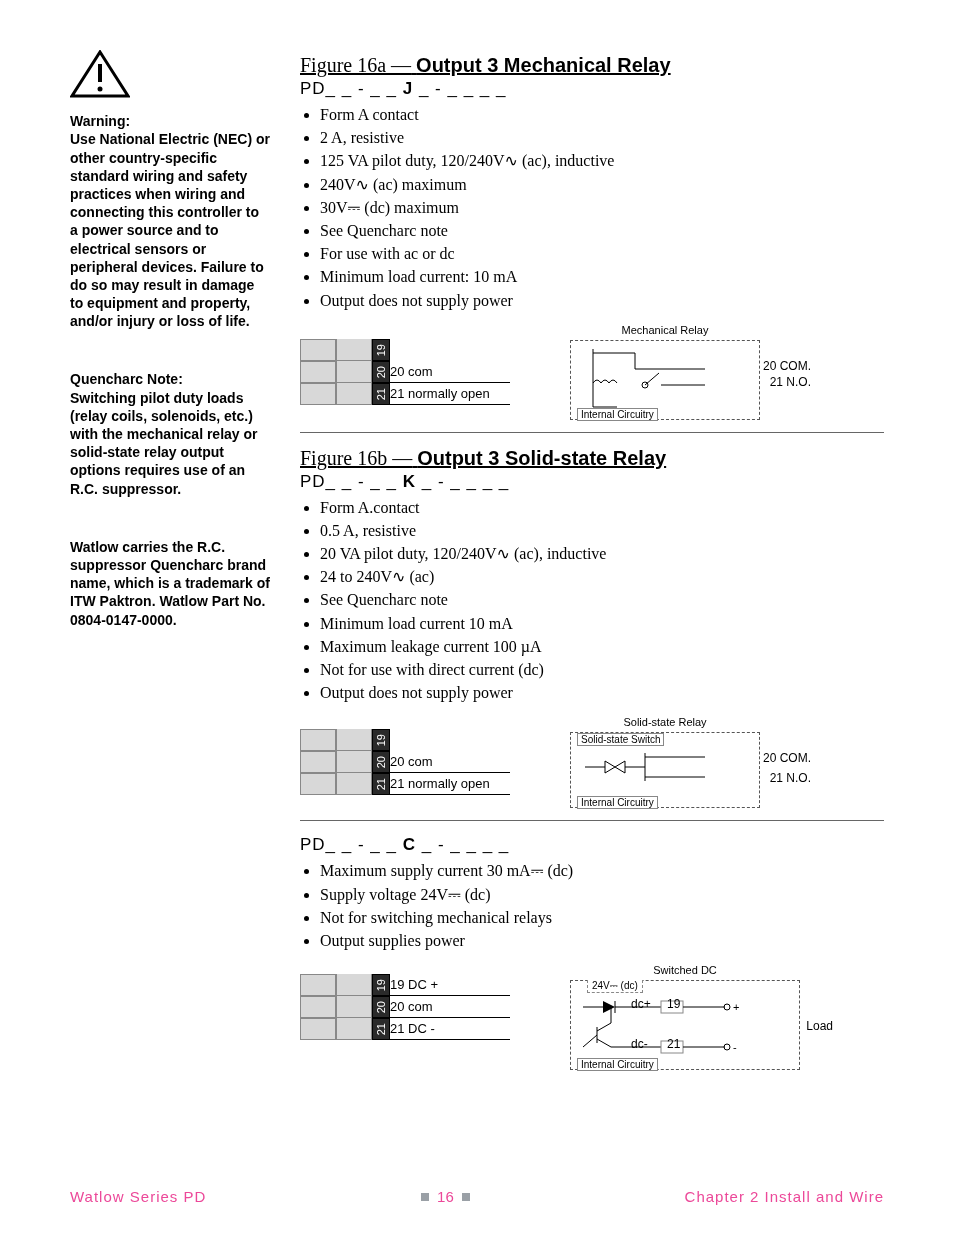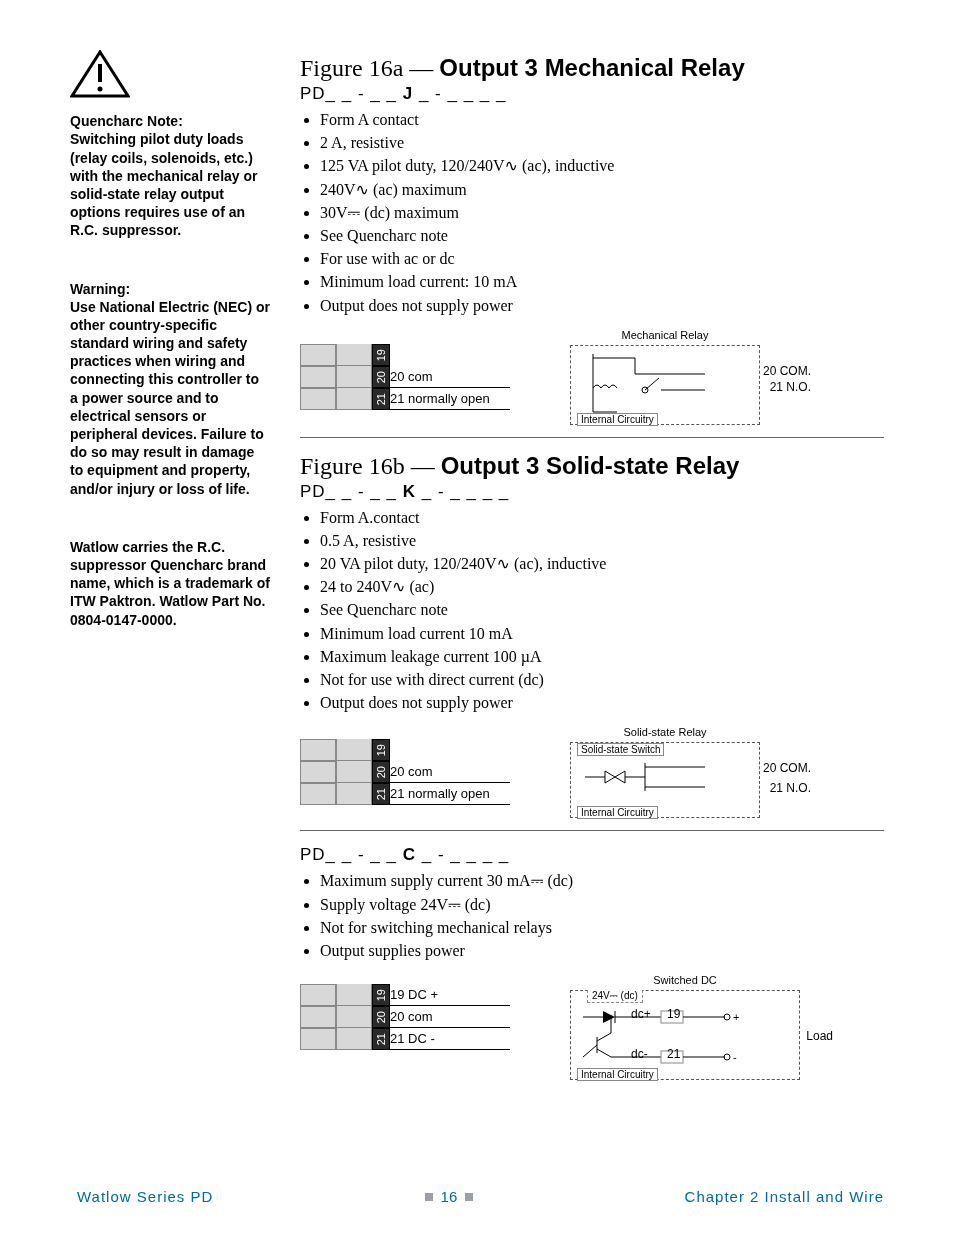--- a/index.html
+++ b/index.html
@@ -10,7 +10,7 @@
   .warn-icon { width: 60px; height: 48px; margin-bottom: 10px; }
   .sidebar p { margin-bottom: 40px; }
   .main { flex: 1; font-size: 16px; }
-  .fig-head { font-family: "Times New Roman", serif; font-size: 24px; margin-top: 4px; }
+  .fig-head { font-family: "Times New Roman", serif; font-size: 20px; margin-top: 4px; text-decoration: underline; }
   .fig-head .figref { font-weight: normal; }
   .fig-head .figtitle { font-weight: bold; font-family: Arial, Helvetica, sans-serif; }
   .pdline { font-family: Liberation Sans, sans-serif; font-size: 17px; margin-top: 2px; letter-spacing: 1px; }

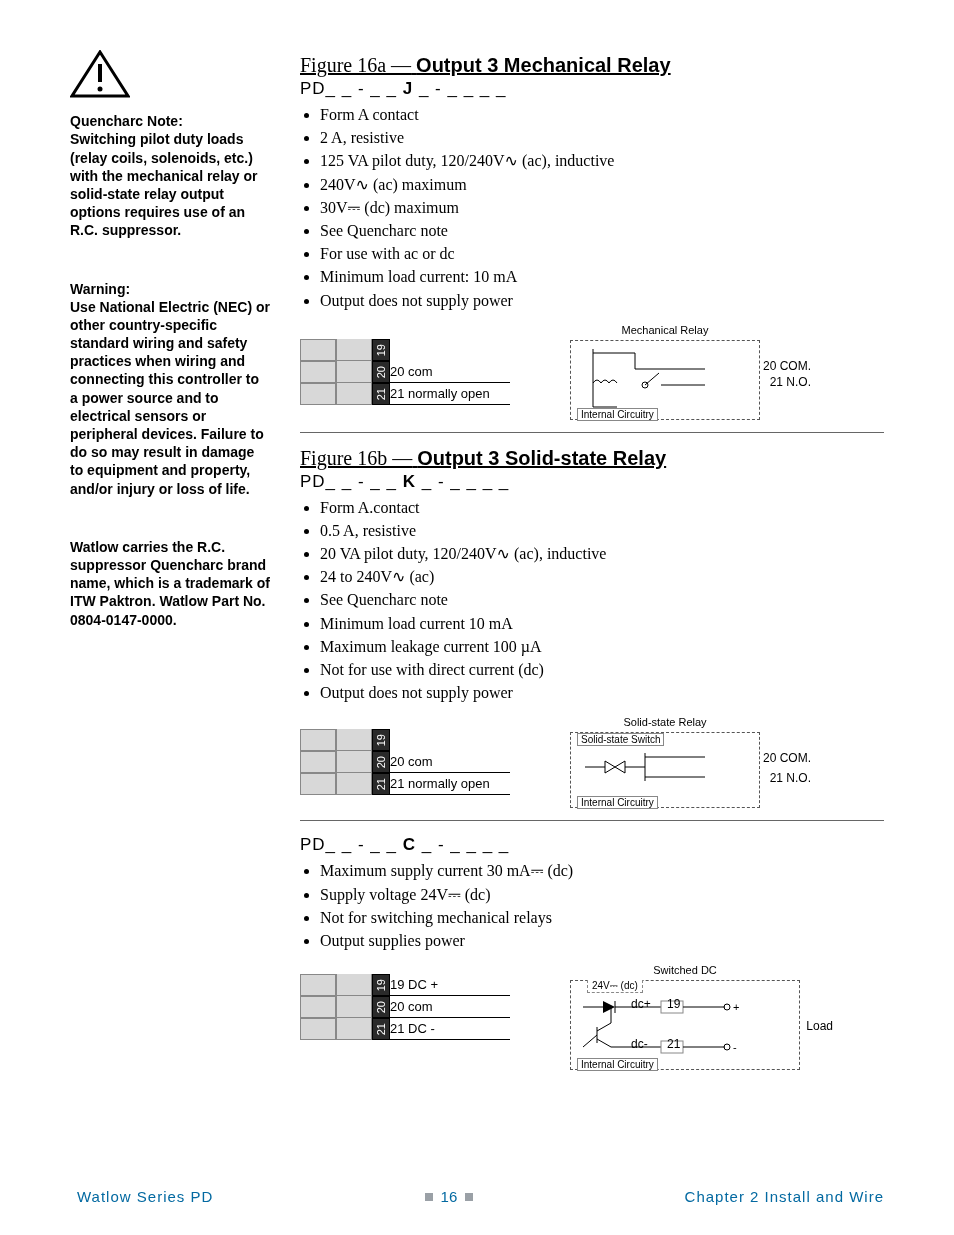--- a/index.html
+++ b/index.html
@@ -49,8 +49,8 @@
         <line x1="30" y1="14" x2="30" y2="32" stroke="#000" stroke-width="4"></line>
         <circle cx="30" cy="39" r="2.5" fill="#000"></circle>
       </svg>
+      <p><span>Warning:</span><br><span>Use National Electric (NEC) or other country-specific standard wiring and safety practices when wiring and connecting this controller to a power source and to electrical sensors or peripheral devices. Failure to do so may result in damage to equipment and property, and/or injury or loss of life.</span></p>
       <p><span>Quencharc Note:</span><br><span>Switching pilot duty loads (relay coils, solenoids, etc.) with the mechanical relay or solid-state relay output options requires use of an R.C. suppressor.</span></p>
-      <p><span>Warning:</span><br><span>Use National Electric (NEC) or other country-specific standard wiring and safety practices when wiring and connecting this controller to a power source and to electrical sensors or peripheral devices. Failure to do so may result in damage to equipment and property, and/or injury or loss of life.</span></p>
       <p>Watlow carries the R.C. suppressor Quencharc brand name, which is a trademark of ITW Paktron. Watlow Part No. 0804-0147-0000.</p>
     </aside>
 

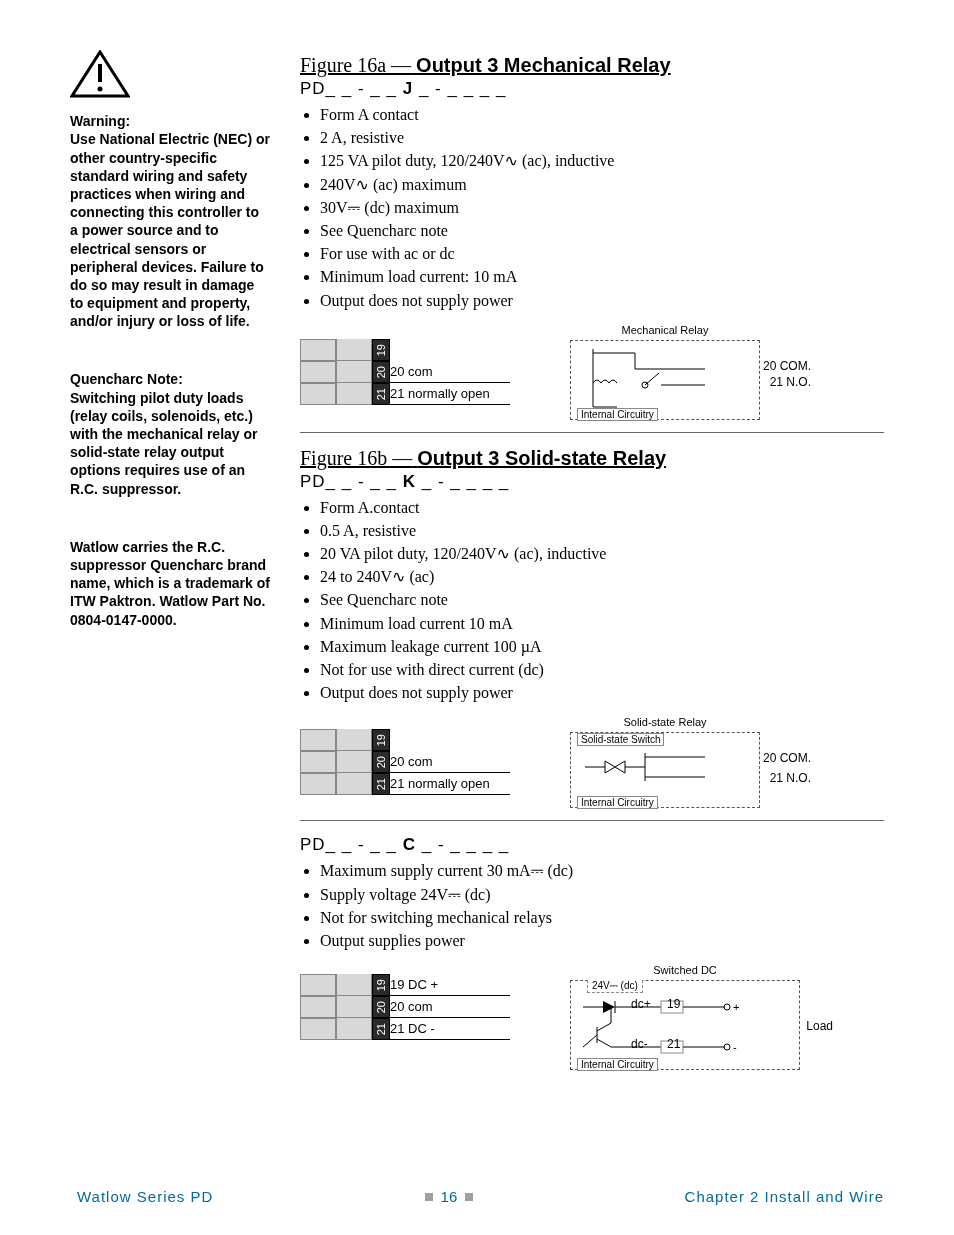--- a/index.html
+++ b/index.html
@@ -18,7 +18,7 @@
   ul.specs { list-style: disc; padding-left: 20px; margin-top: 4px; font-family: "Times New Roman", serif; font-size: 16px; line-height: 1.45; }
   .figrow { display: flex; align-items: center; gap: 60px; margin: 12px 0 12px 0; }
   hr.sep { border: none; border-top: 1px solid #666; margin: 6px 0 14px 0; }
-  .footer { position: absolute; bottom: 30px; left: 70px; right: 70px; display: flex; justify-content: space-between; align-items: center; font-family: Arial, Helvetica, sans-serif; font-size: 15px; color: #0369a1; margin-left: 7px; }
+  .footer { position: absolute; bottom: 30px; left: 70px; right: 70px; display: flex; justify-content: space-between; align-items: center; font-family: Arial, Helvetica, sans-serif; font-size: 15px; color: #ec4899; }
   .footer .ctr { display: flex; align-items: center; gap: 8px; }
   .footer .sq { width: 8px; height: 8px; background: #9aa0a6; display: inline-block; }
 

